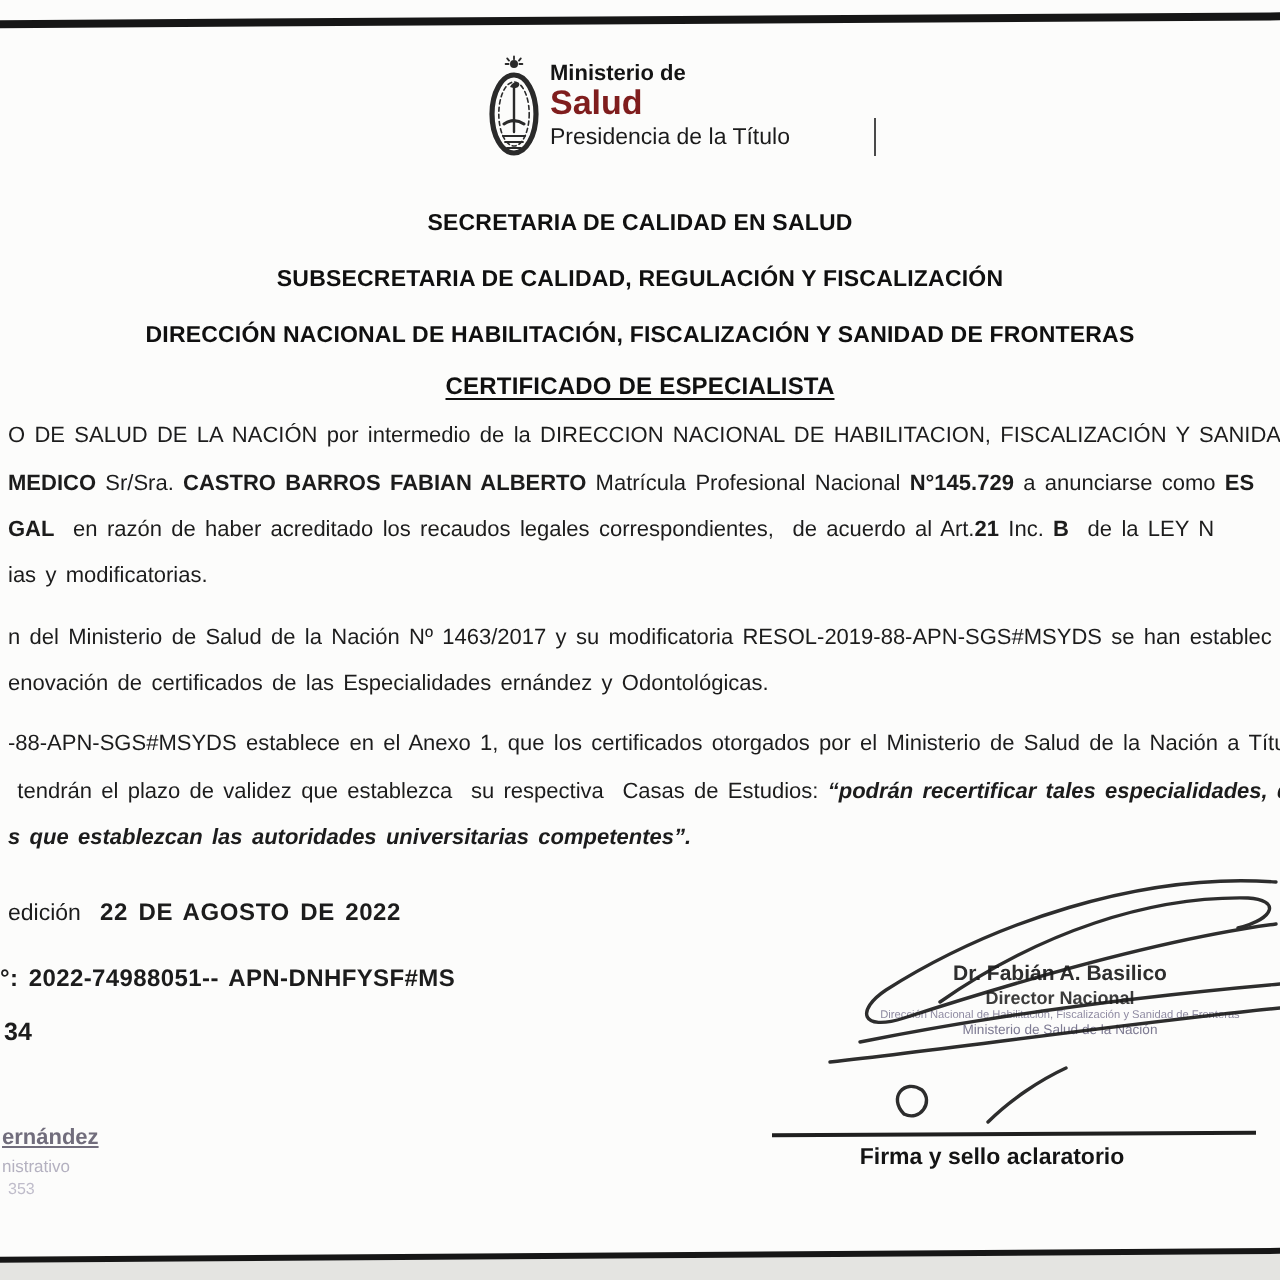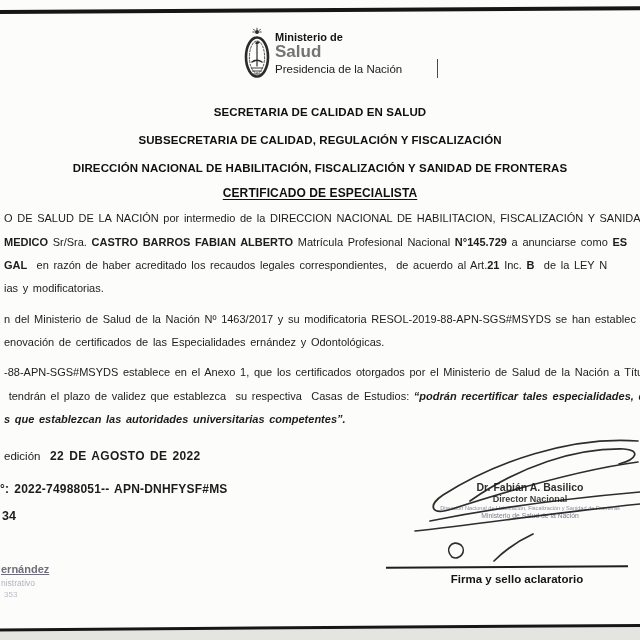--- a/index.html
+++ b/index.html
@@ -13,7 +13,7 @@
   
   .arms{position:absolute;left:244px;top:27px;}
   .logo-top{position:absolute;left:275px;top:31px;font-size:11px;font-weight:bold;color:#141414;}
-  .logo-name{position:absolute;left:275px;top:42px;font-size:17px;font-weight:bold;color:#737373;}
+  .logo-name{position:absolute;left:275px;top:42px;font-size:17px;font-weight:bold;color:#7f1d1d;}
   .logo-sub{position:absolute;left:275px;top:63px;font-size:11.5px;color:#1b1b1b;}
   .logo-bar{position:absolute;left:437px;top:59px;width:1.3px;height:19px;background:#4a4a4a;}
 

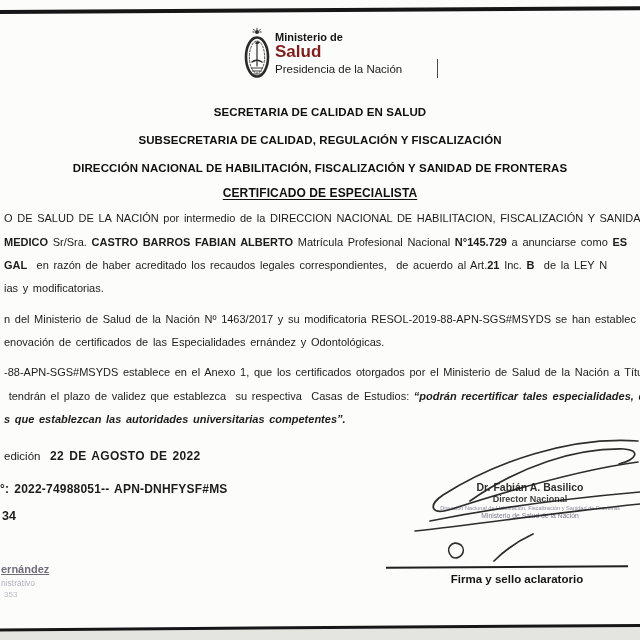--- a/index.html
+++ b/index.html
@@ -73,7 +73,7 @@
   </svg>
   <div class="logo-top">Ministerio de</div>
   <div class="logo-name">Salud</div>
-  <div class="logo-sub">Presidencia de la Nación</div>
+  <div class="logo-sub">Presidencia de la Título</div>
   <div class="logo-bar"></div>
 
   <div class="hdr hdr2">SUBSECRETARIA DE CALIDAD, REGULACIÓN Y FISCALIZACIÓN</div>

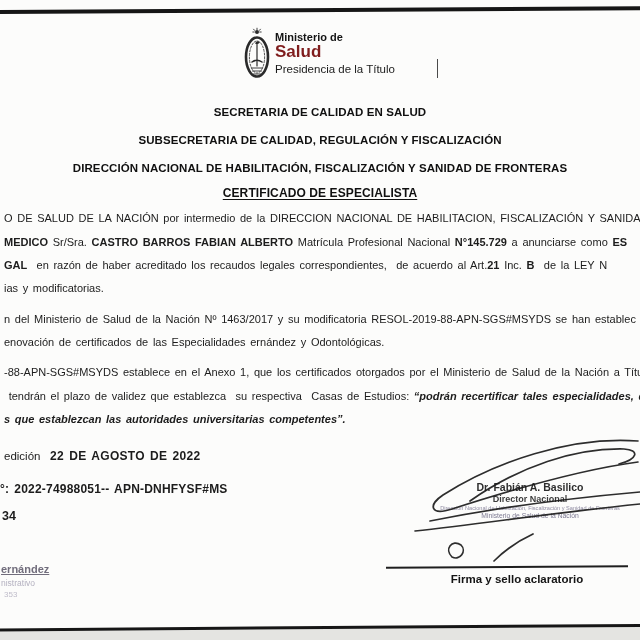--- a/index.html
+++ b/index.html
@@ -43,7 +43,7 @@
   .stamp-office{font-size:5.6px;color:#8f8ba2;white-space:nowrap;}
   .stamp-org{font-size:6.8px;color:#7d7a92;}
   .sig-rule{position:absolute;left:386px;top:566px;width:242px;height:1.8px;background:#1f1f1f;transform:rotate(-0.3deg);}
-  .sig-label{position:absolute;left:396px;top:573px;width:242px;text-align:center;
+  .sig-label{position:absolute;left:375px;top:573px;width:242px;text-align:center;
              font-size:11.5px;font-weight:bold;color:#141414;}
 
   

